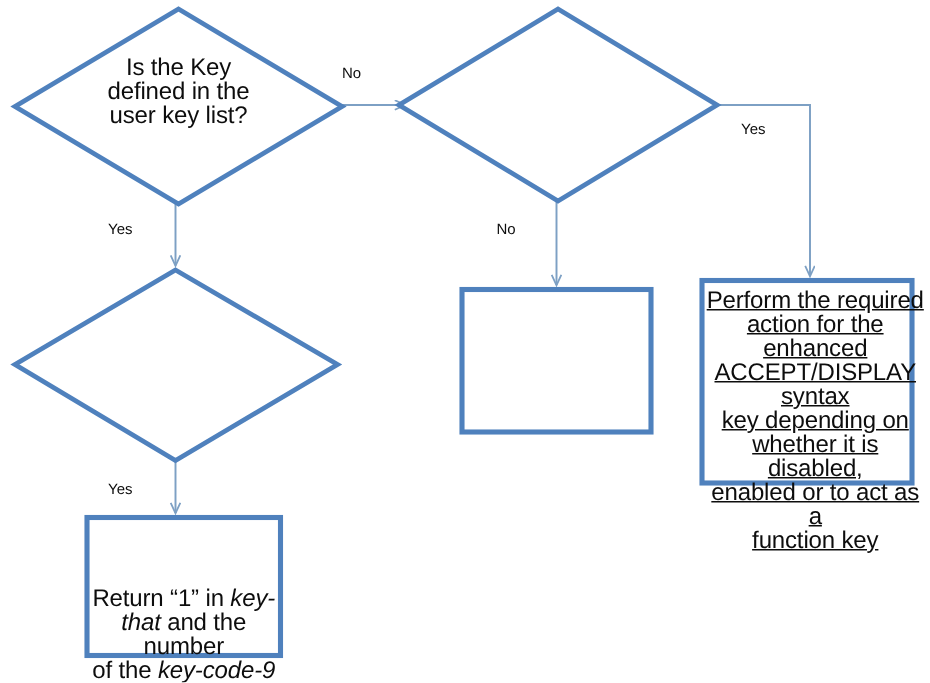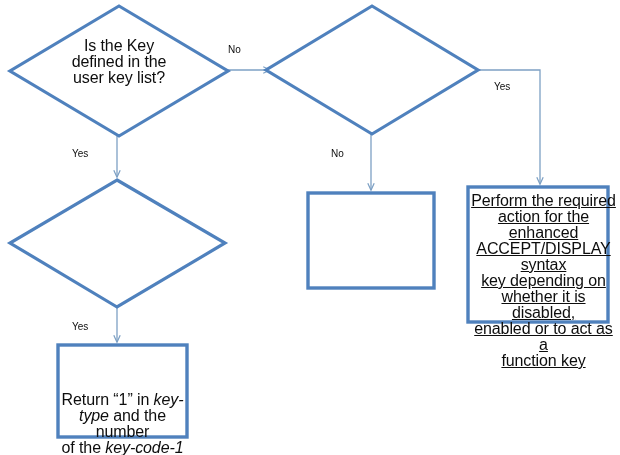--- a/index.html
+++ b/index.html
@@ -89,7 +89,7 @@
 enabled or to act as a
 function key</div>
 
-  <div class="node-text" style="left:60px; top:361px; width:125px;margin-top:31px;">Return “1” in <em>key-</em><br><em>type</em> and the number<br>of the <em>key-code-1</em></div>
+  <div class="node-text" style="left:60px; top:361px; width:125px;margin-top:31px;">Return “1” in <em>key-</em><br><em>that</em> and the number<br>of the <em>key-code-1</em></div>
 
   <div class="edge-label" style="left:228px; top:43px;">No</div>
 

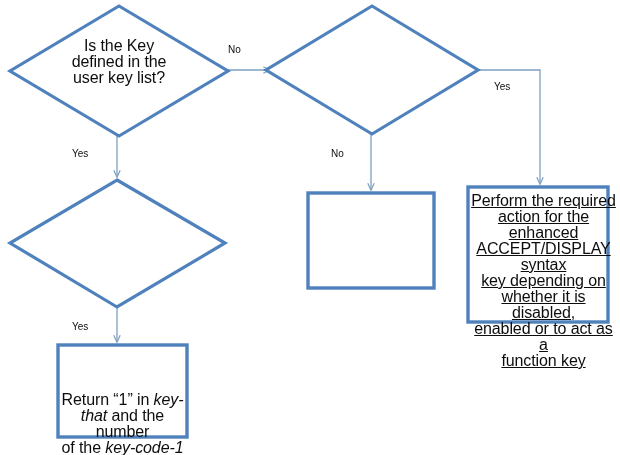--- a/index.html
+++ b/index.html
@@ -89,7 +89,7 @@
 enabled or to act as a
 function key</div>
 
-  <div class="node-text" style="left:60px; top:361px; width:125px;margin-top:31px;">Return “1” in <em>key-</em><br><em>that</em> and the number<br>of the <em>key-code-1</em></div>
+  <div class="node-text" style="left:60px; top:361px; width:125px;margin-top:31px;">Return “1” in <em>key-</em><br><em>that</em> and the number<br>of the <em>key-code-9</em></div>
 
   <div class="edge-label" style="left:228px; top:43px;">No</div>
 

